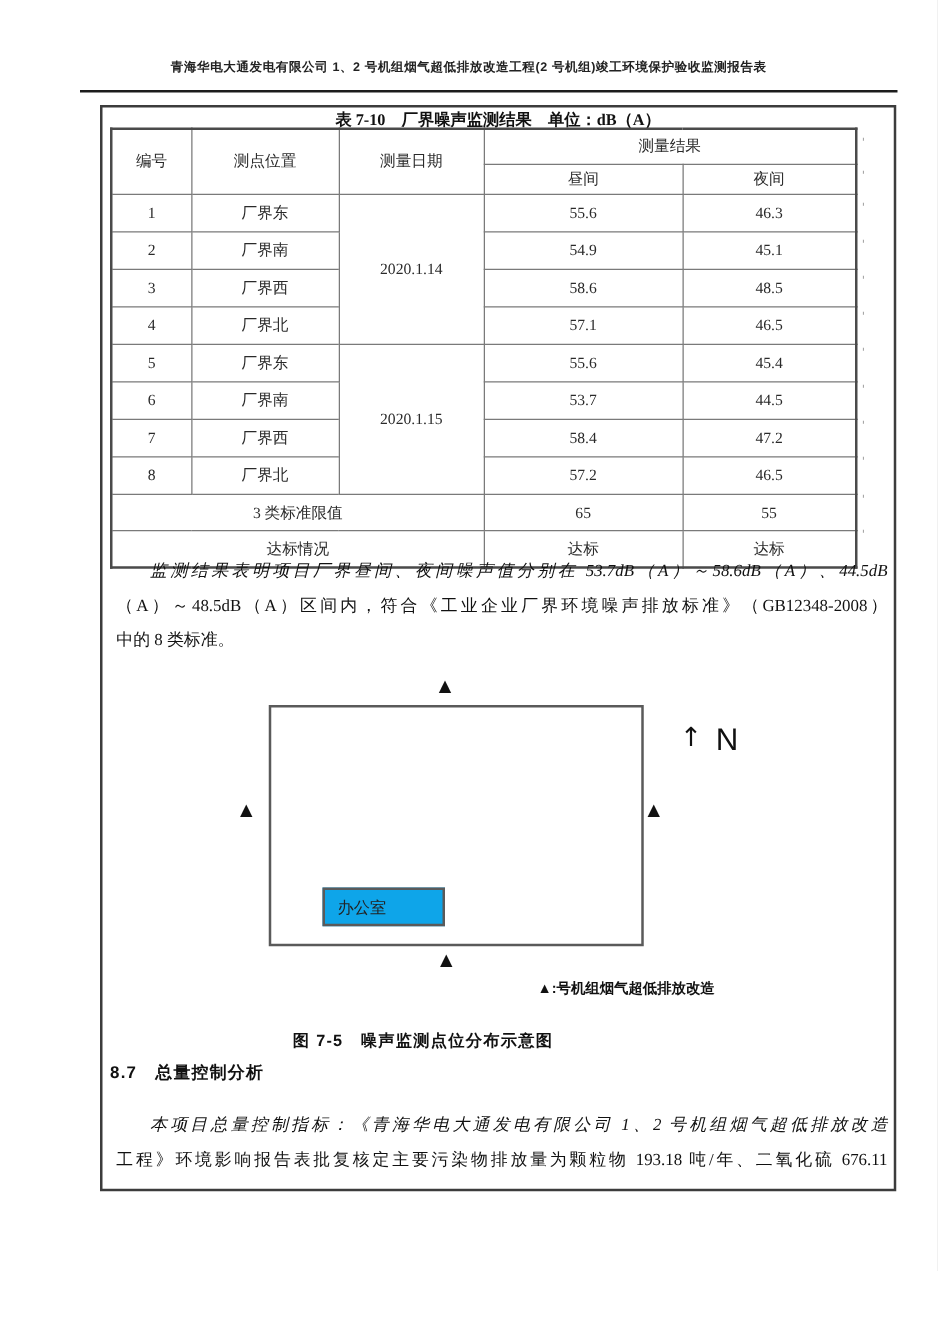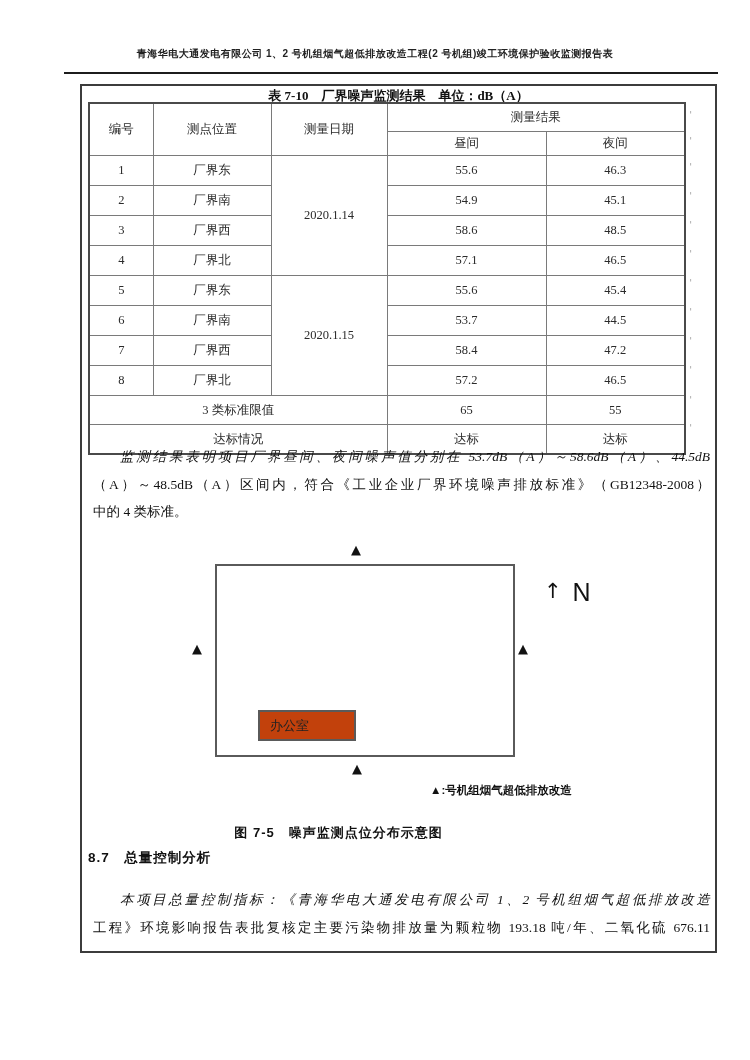--- a/index.html
+++ b/index.html
@@ -180,7 +180,7 @@
   <div class="para para1">
     <div class="pline just indent">监测结果表明项目厂界昼间、夜间噪声值分别在 53.7dB（A）～58.6dB（A）、44.5dB</div>
     <div class="pline just">（A）～48.5dB（A）区间内，符合《工业企业厂界环境噪声排放标准》（GB12348-2008）</div>
-    <div class="pline">中的 4 类标准。</div>
+    <div class="pline">中的 8 类标准。</div>
   </div>
 
   <div class="diagram">

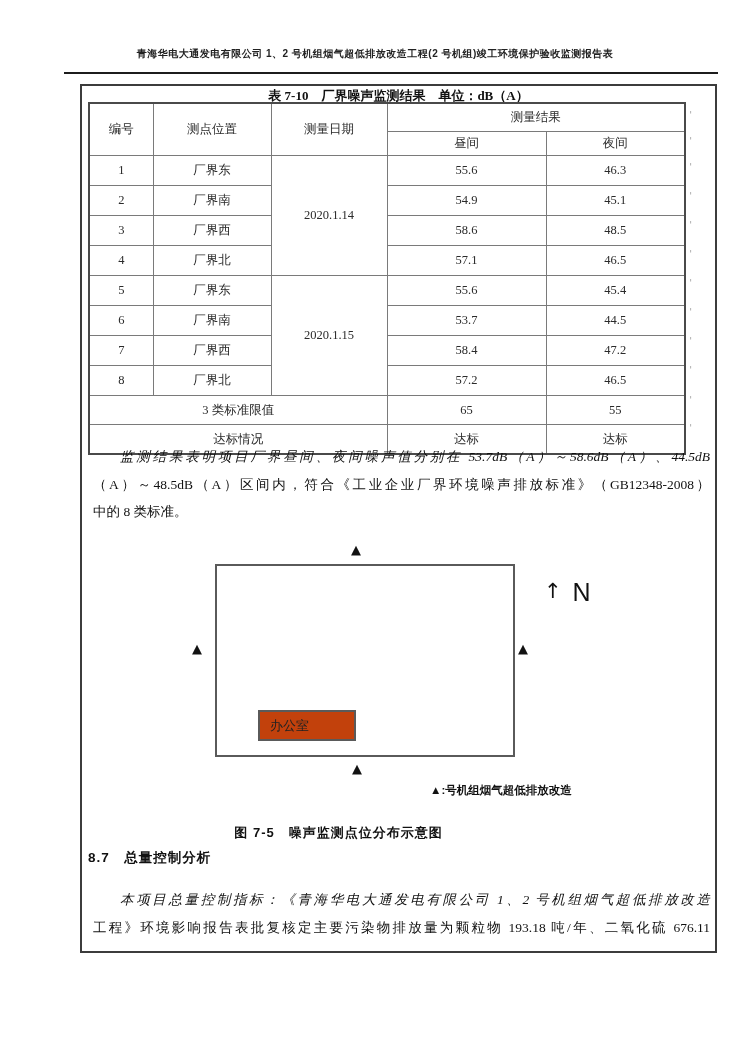--- a/index.html
+++ b/index.html
@@ -42,7 +42,7 @@
   .prod-label { position:absolute; left:135px; top:67px; width:300px; text-align:center; font-size:13.5px; letter-spacing:3px; color:#222; }
   .office-box {
     position:absolute; left:178px; top:170px; width:98px; height:31px;
-    border:2px solid #5a5a5a; box-sizing:border-box; background:#c2410c;
+    border:2px solid #5a5a5a; box-sizing:border-box; background:#0ea5e9;
     line-height:27px; padding-left:10px; font-size:13px; color:#222;
   }
   .north { position:absolute; left:464px; top:38px; white-space:nowrap; }

